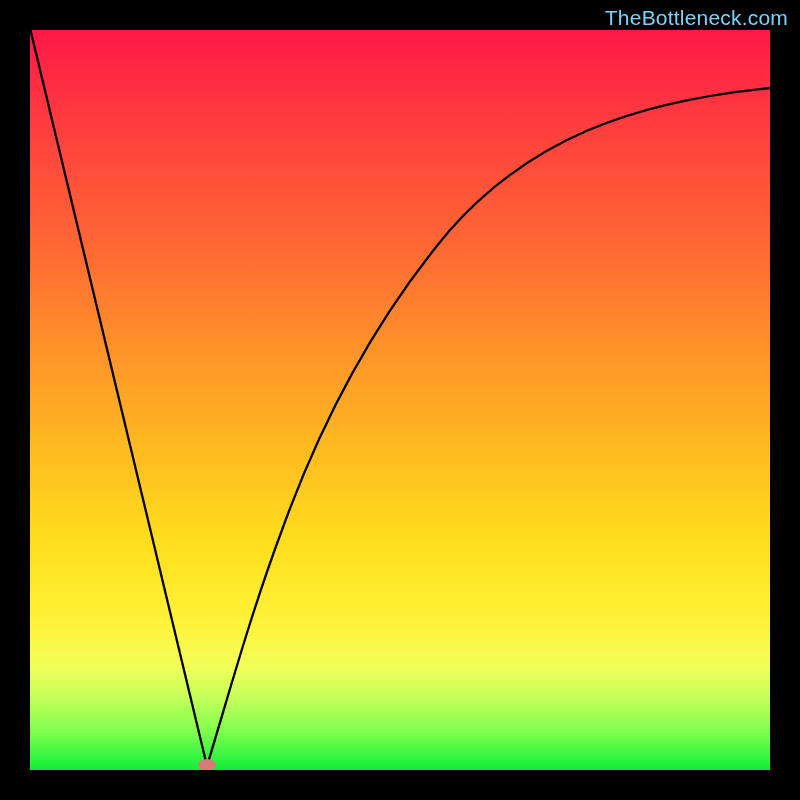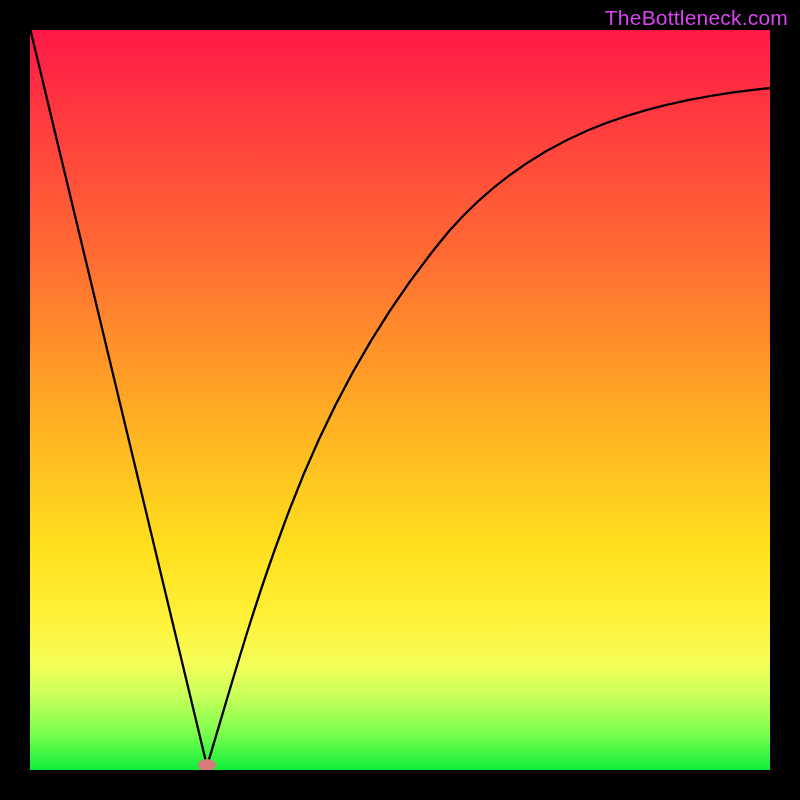--- a/index.html
+++ b/index.html
@@ -42,7 +42,7 @@
     position: absolute;
     top: 6px;
     right: 12px;
-    color: #d946ef;
+    color: #7dd3fc;
     font-size: 21px;
     font-weight: 400;
     z-index: 5;

